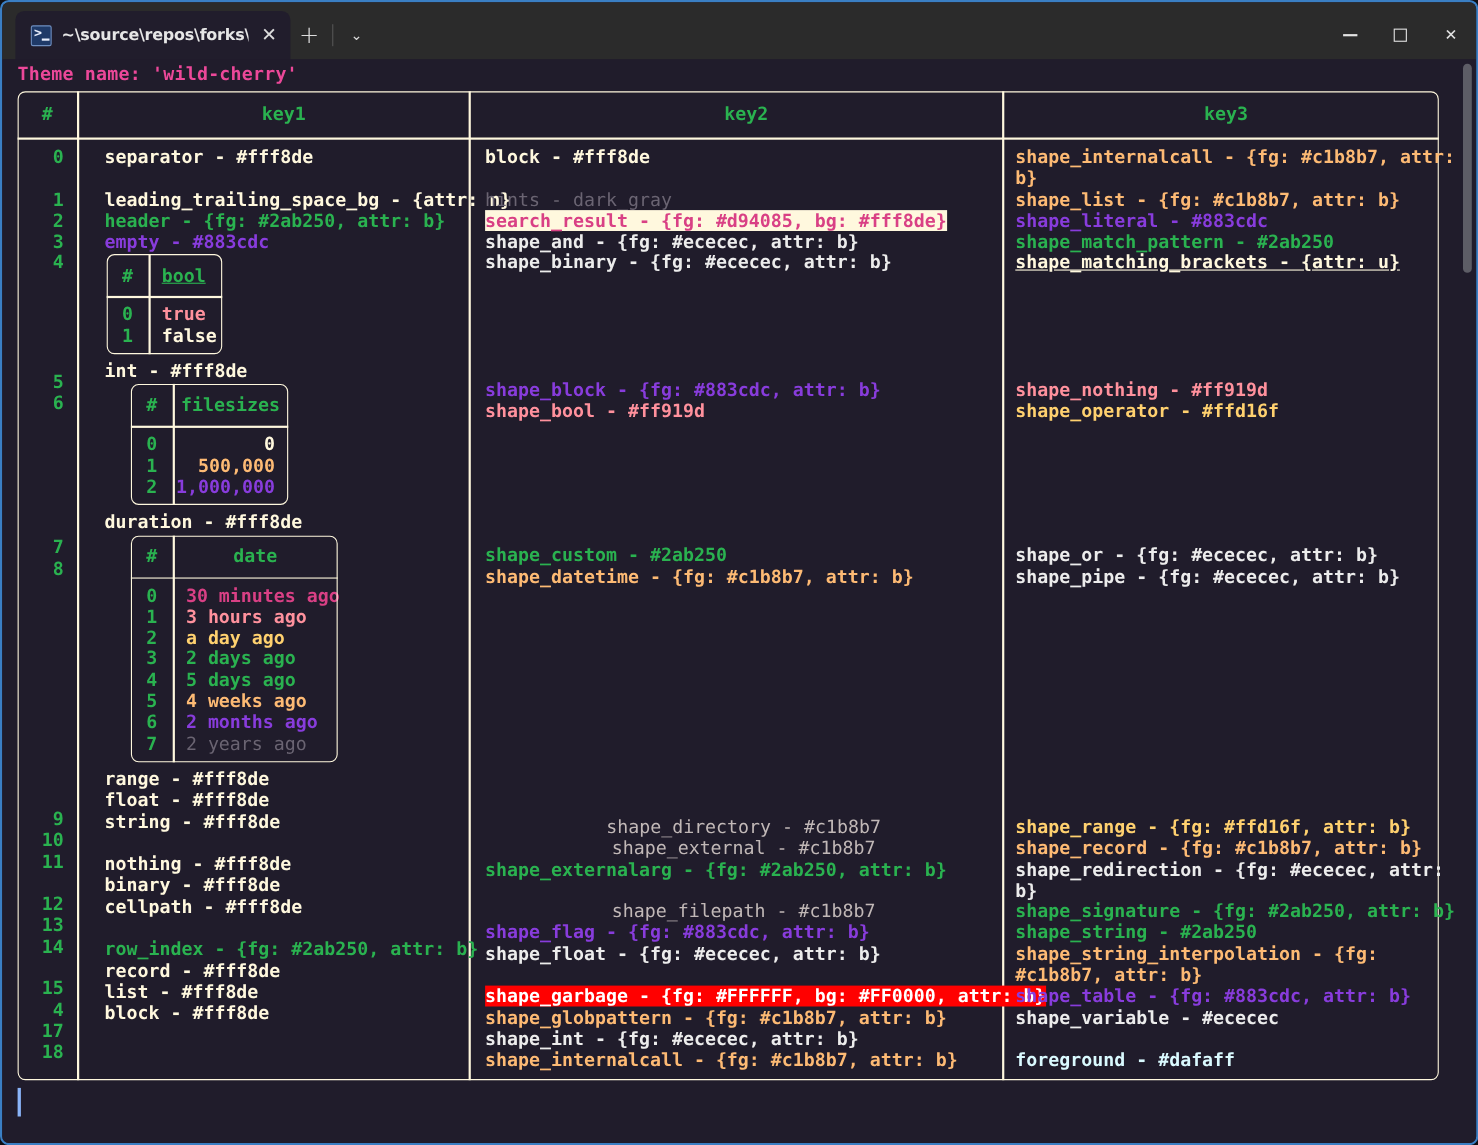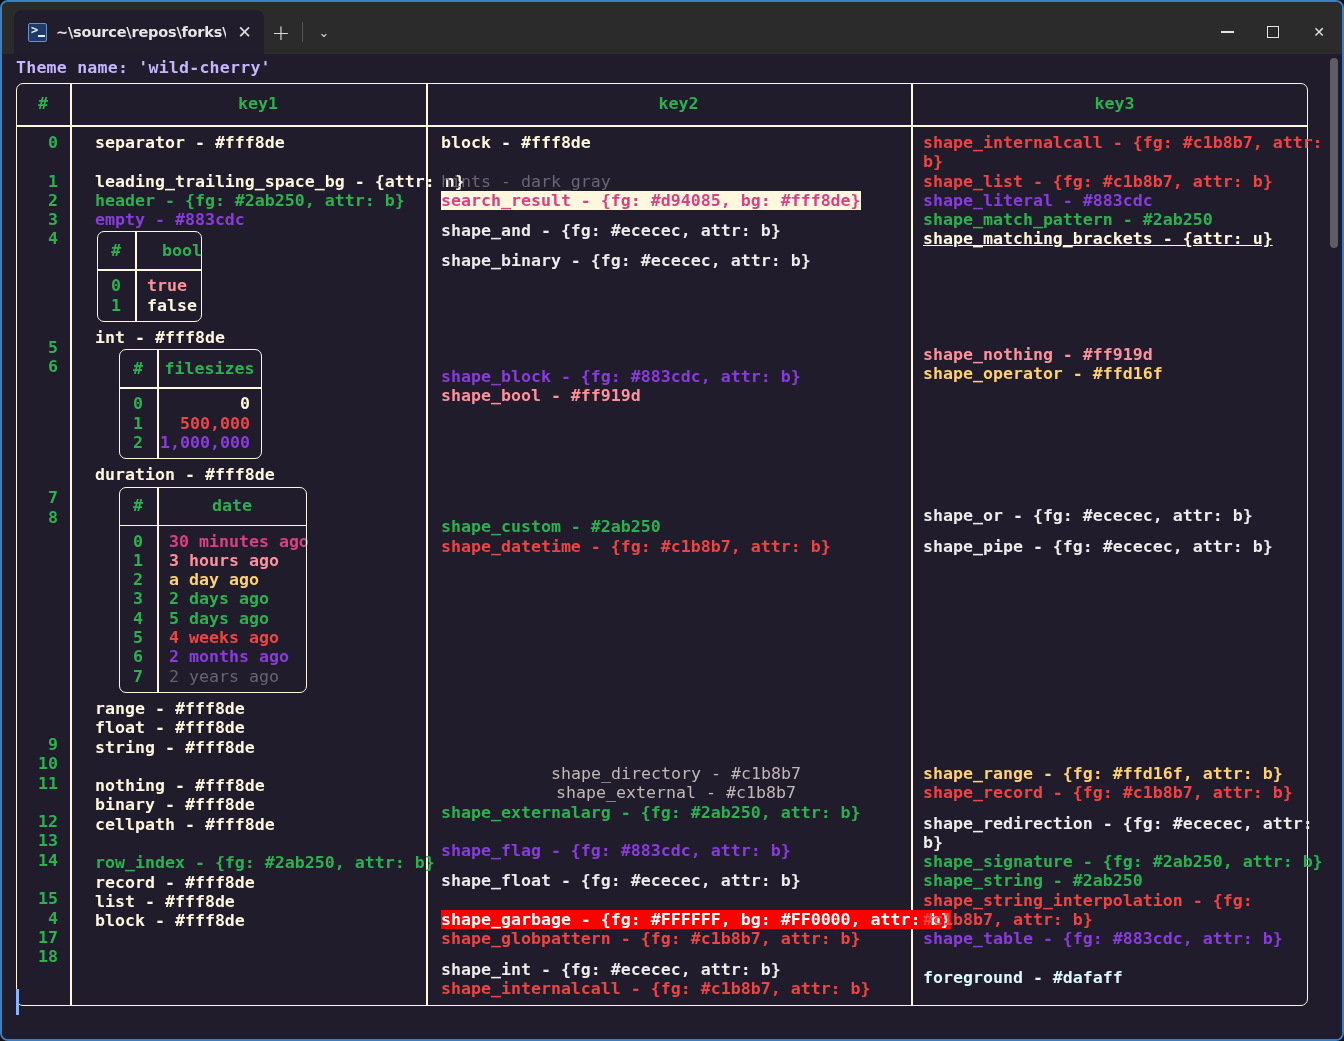--- a/index.html
+++ b/index.html
@@ -77,7 +77,7 @@
     padding: 4px 0 0 14px;
     overflow: hidden;
   }
-  .prompt-line { color: #c4b5fd; font-weight: bold; height: 24px; letter-spacing: 0.2px; }
+  .prompt-line { color: #ec4899; font-weight: bold; height: 24px; letter-spacing: 0.2px; }
 
   
   .tbl { position: relative; width: 1292px; margin-top: 1px; }

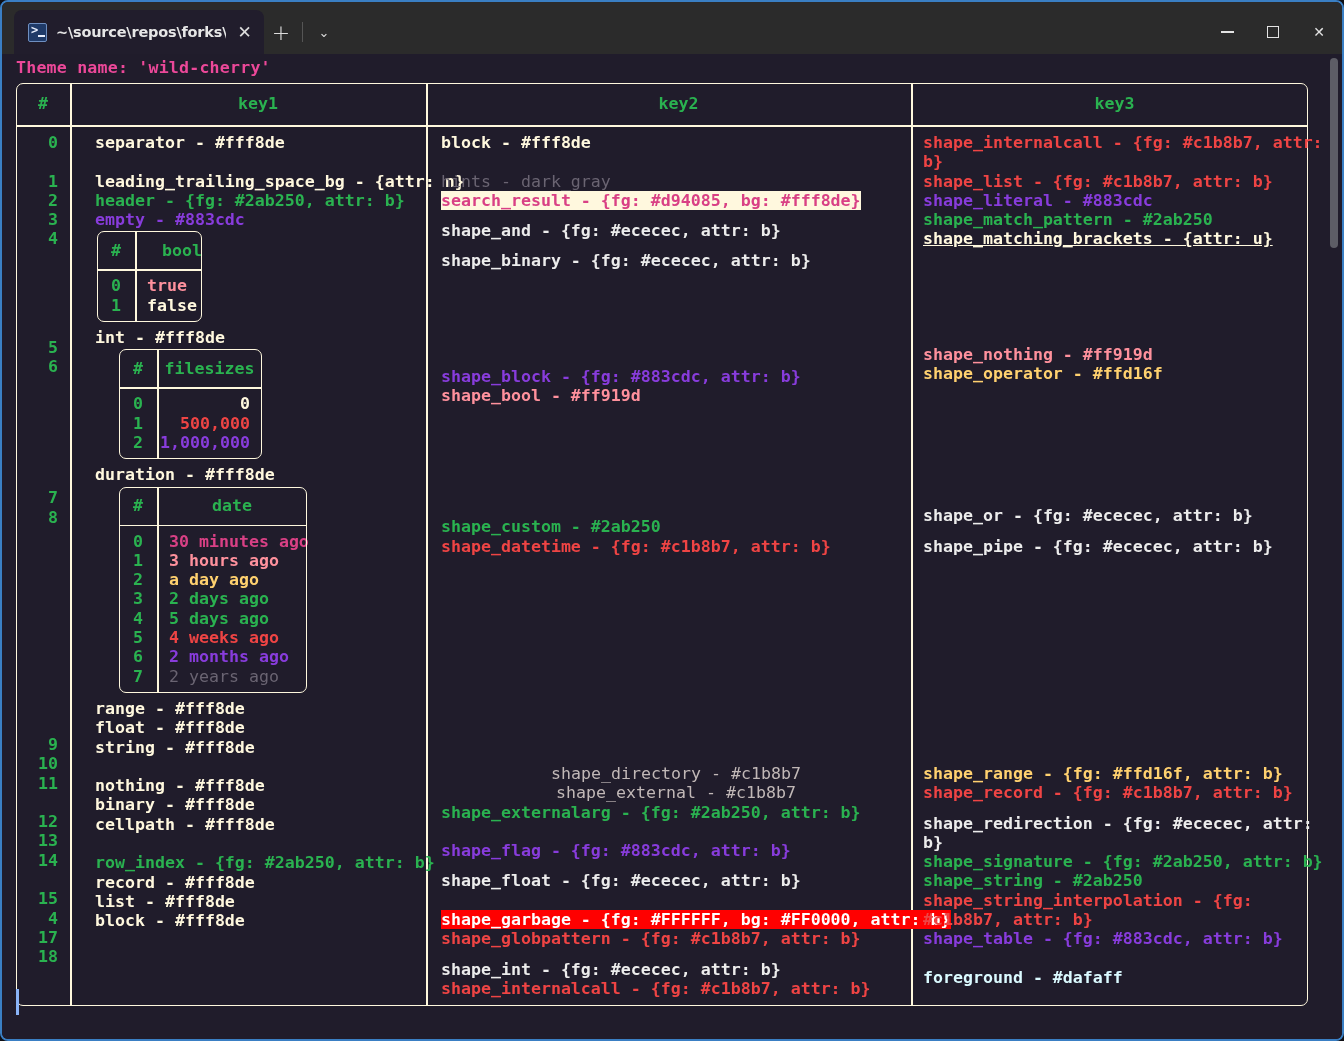--- a/index.html
+++ b/index.html
@@ -120,7 +120,7 @@
   .c-green   { color: #2ab250; font-weight: bold; }
   .c-purple  { color: #883cdc; font-weight: bold; }
   .c-grey    { color: #c1b8b7; text-align: center; }
-  .c-greybold{ color: #ef4444; font-weight: bold; }
+  .c-greybold{ color: #fdba74; font-weight: bold; }
   .c-ecec    { color: #ececec; font-weight: bold; margin-top: 11px; }
   .c-pink    { color: #ff919d; font-weight: bold; }
   .c-yellow  { color: #ffd16f; font-weight: bold; }

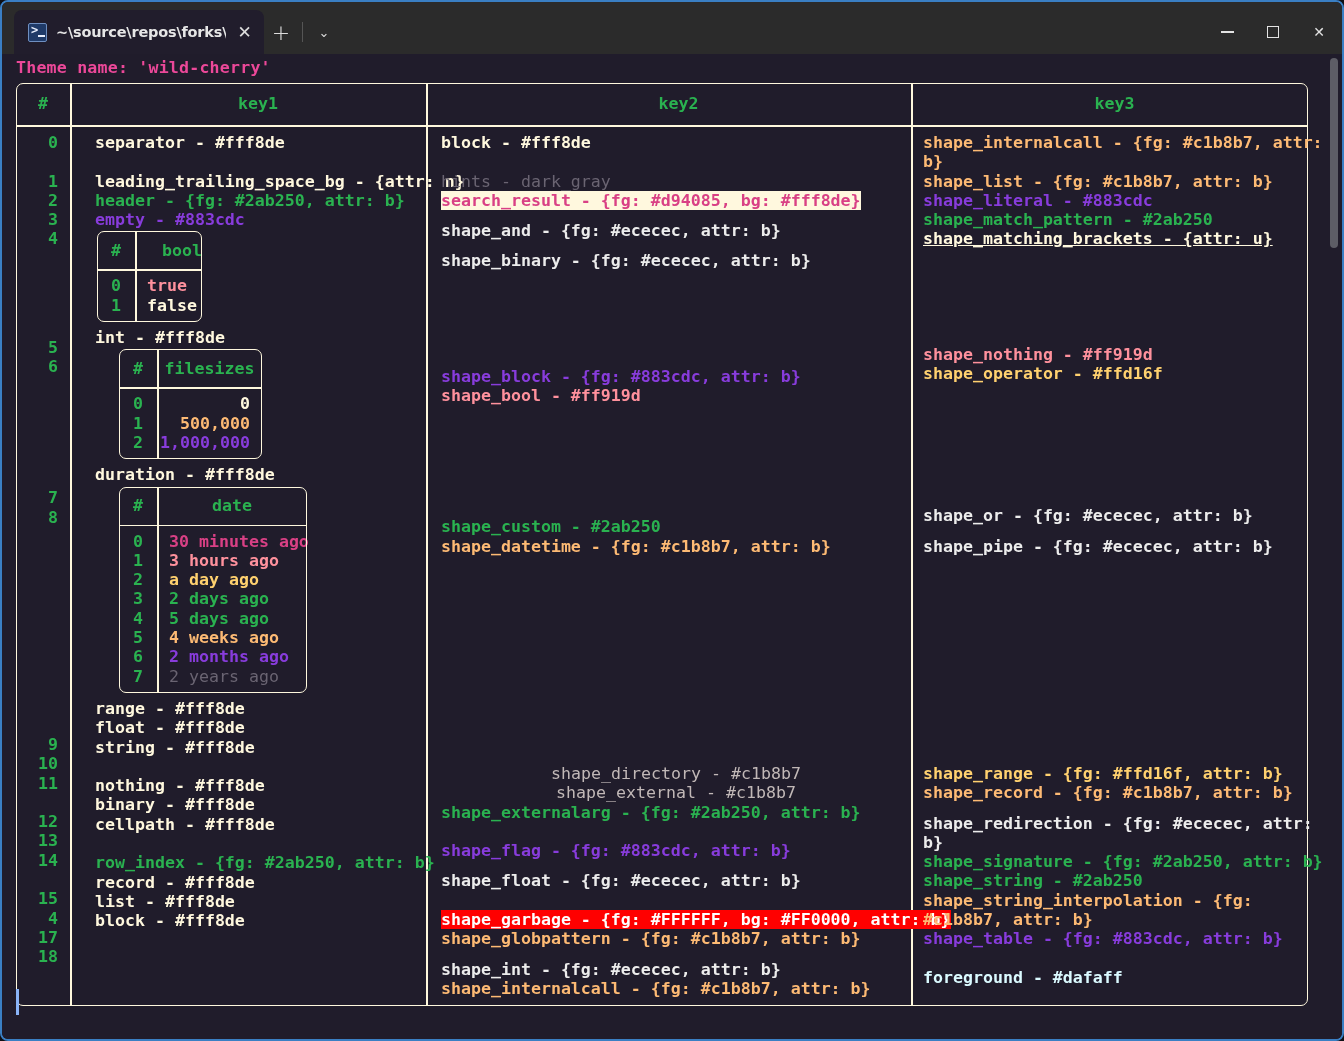--- a/index.html
+++ b/index.html
@@ -121,7 +121,7 @@
   .c-purple  { color: #883cdc; font-weight: bold; }
   .c-grey    { color: #c1b8b7; text-align: center; }
   .c-greybold{ color: #fdba74; font-weight: bold; }
-  .c-ecec    { color: #ececec; font-weight: bold; margin-top: 11px; }
+  .c-ecec    { color: #ececec; font-weight: bold; }
   .c-pink    { color: #ff919d; font-weight: bold; }
   .c-yellow  { color: #ffd16f; font-weight: bold; }
   .c-darkgrey{ color: #6a6472; }

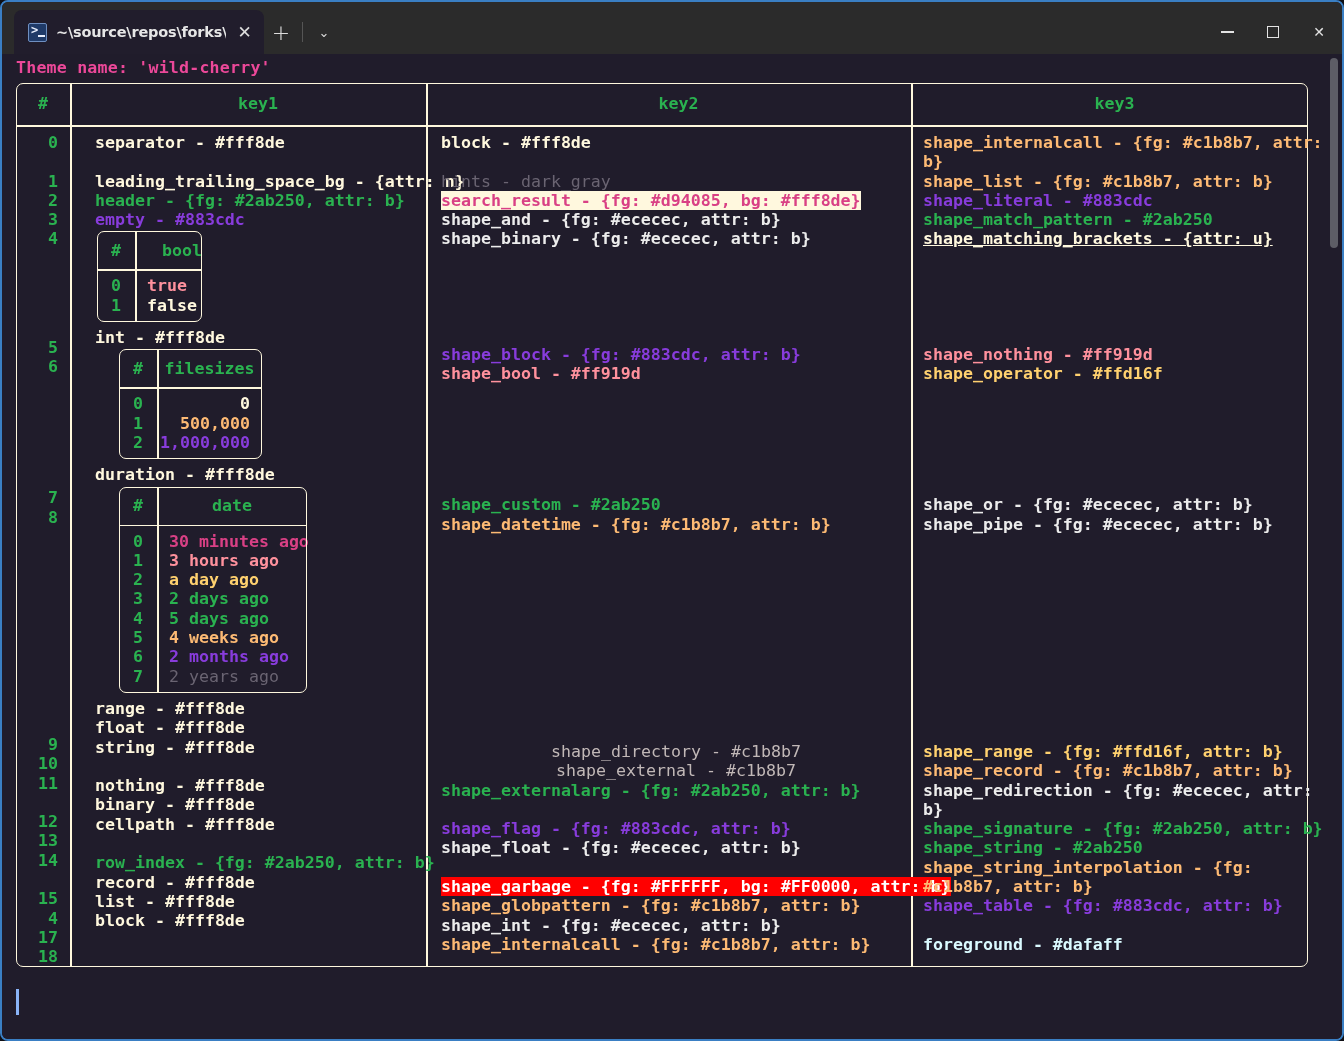--- a/index.html
+++ b/index.html
@@ -148,7 +148,7 @@
 
   
   .t-bool { width: 105px; }
-  .t-bool .sub-h-idx { width: 38px; } .t-bool .sub-h-col { width: 67px; text-align: right; padding-left: 12px;}
+  .t-bool .sub-h-idx { width: 38px; } .t-bool .sub-h-col { width: 67px; text-align: left; padding-left: 12px; text-decoration: underline;}
   .t-bool .sub-i { width: 38px; } .t-bool .sub-v { width: 52px; }
   .t-bool .sub-vrule { left: 38px; } .t-bool .sub-hrule { top: 38px; }
 

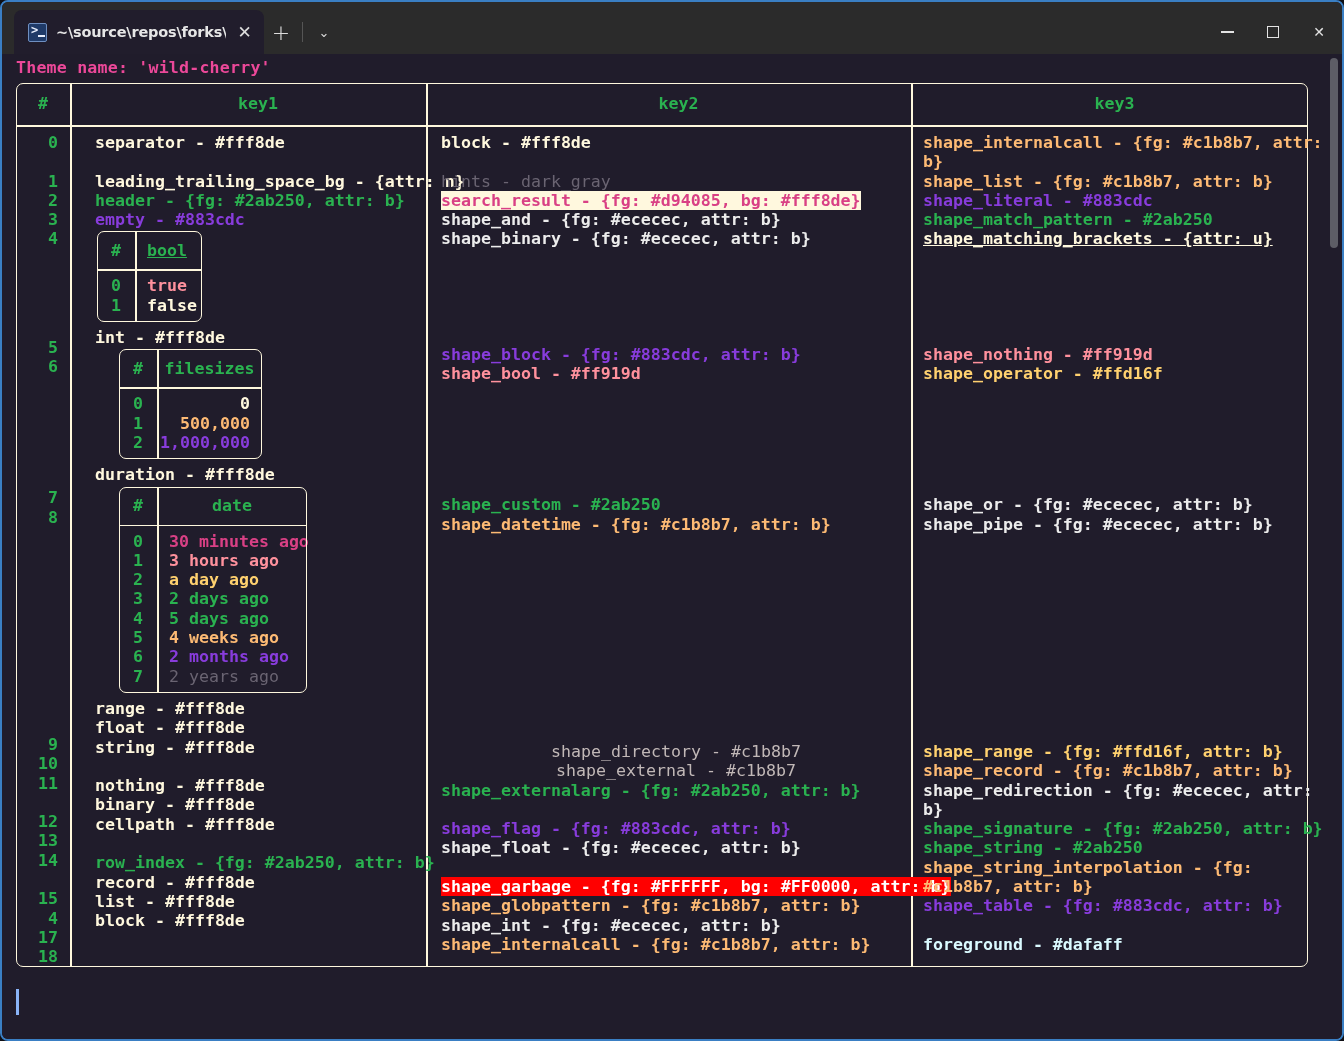--- a/index.html
+++ b/index.html
@@ -386,6 +386,7 @@
           <div class="ln c-grey">shape_external - #c1b8b7</div>
           <div class="ln c-green">shape_externalarg - {fg: #2ab250, attr: b}</div>
           <div class="blank"></div>
+          <div class="ln c-grey">shape_filepath - #c1b8b7</div>
           <div class="ln c-purple">shape_flag - {fg: #883cdc, attr: b}</div>
           <div class="ln c-ecec">shape_float - {fg: #ececec, attr: b}</div>
           <div class="blank"></div>

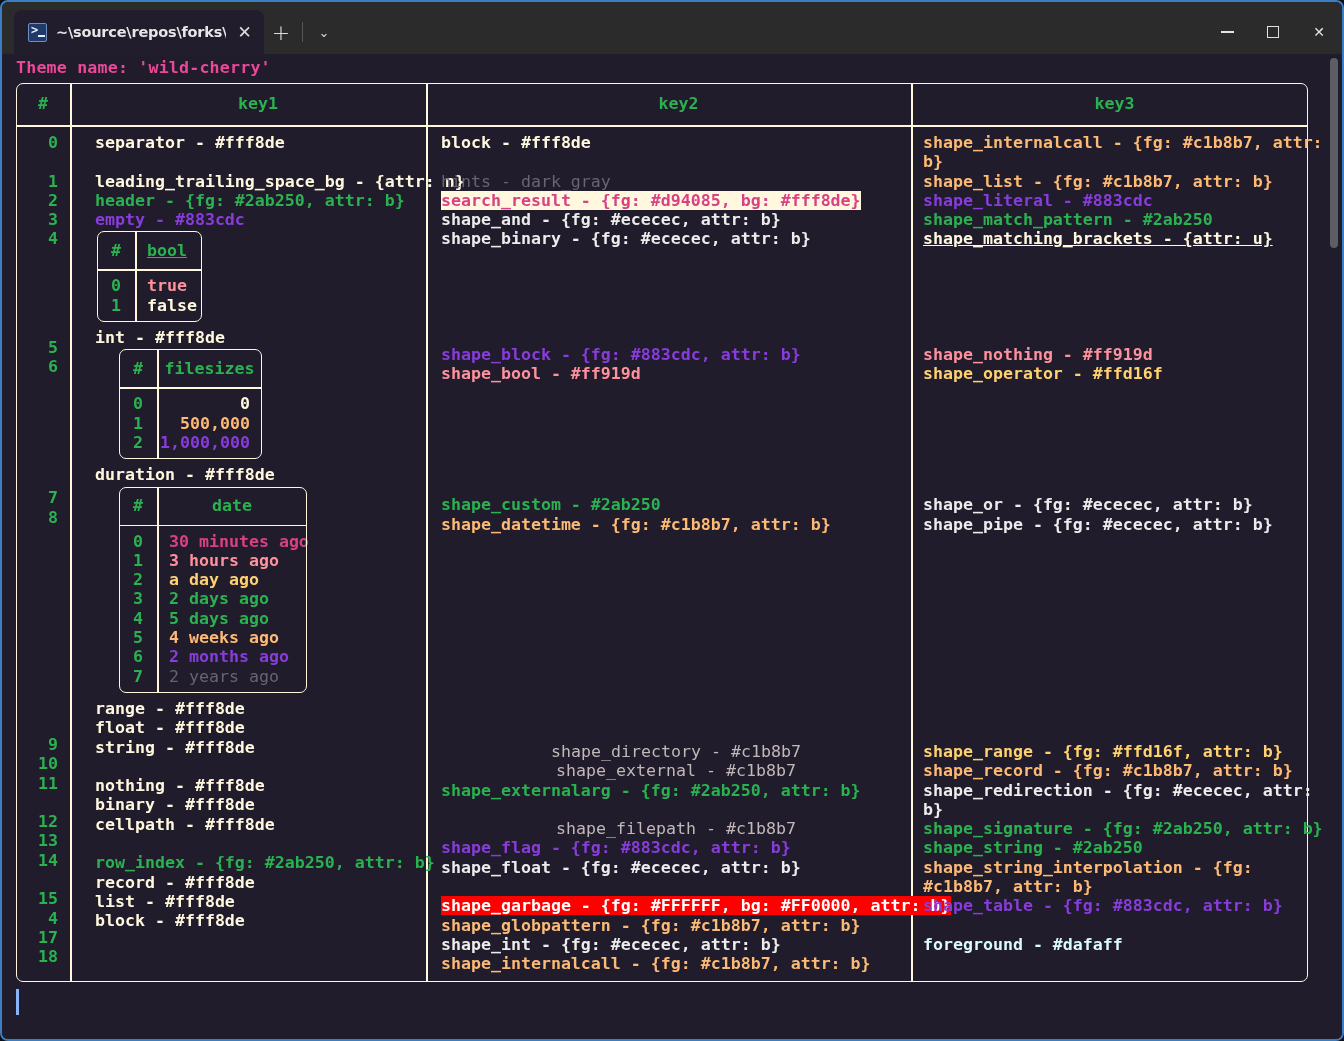--- a/index.html
+++ b/index.html
@@ -419,6 +419,7 @@
           <div class="ln c-green">shape_string - #2ab250</div>
           <div class="ln wrap c-greybold">shape_string_interpolation - {fg: #c1b8b7, attr: b}</div>
           <div class="ln c-purple">shape_table - {fg: #883cdc, attr: b}</div>
+          <div class="ln c-ecec">shape_variable - #ececec</div>
           <div class="blank"></div>
           <div class="ln c-plain" style="font-weight:bold">foreground - #dafaff</div>
         </div>

